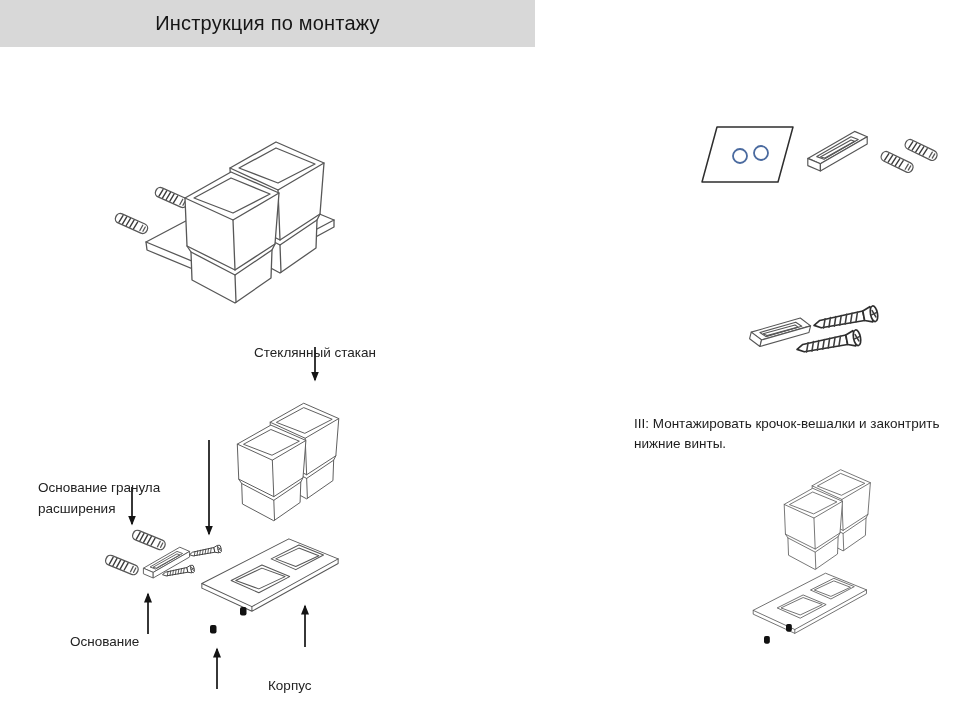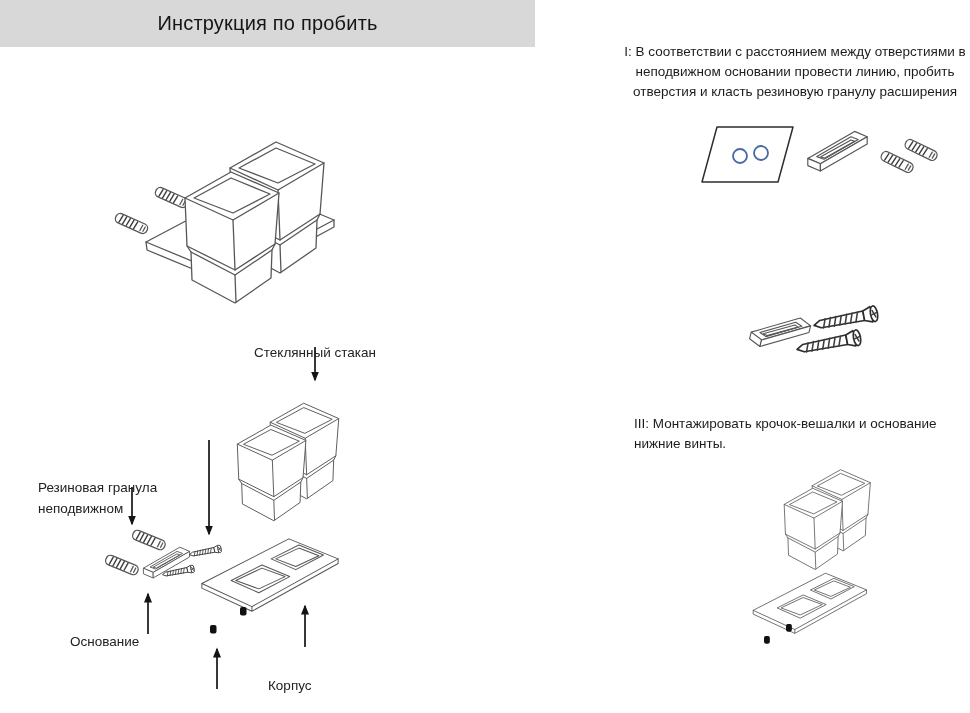--- a/index.html
+++ b/index.html
@@ -45,7 +45,7 @@
 <div class="page">
 
   <div class="header-bar">
-    <span class="header-title">Инструкция по пробить</span>
+    <span class="header-title">Инструкция по монтажу</span>
   </div>
 
 

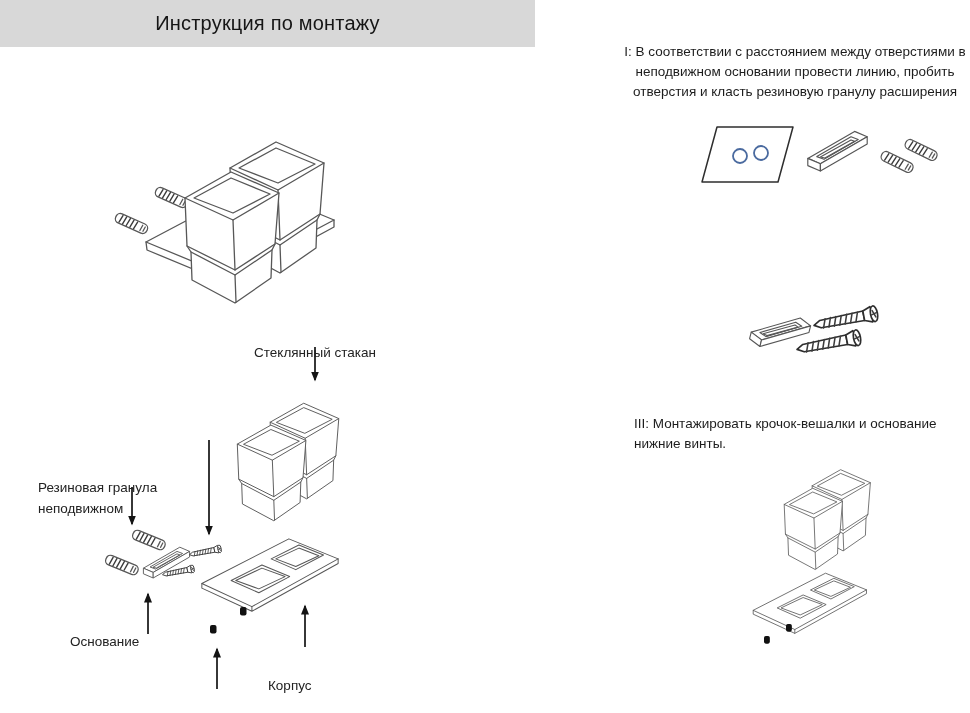--- a/index.html
+++ b/index.html
@@ -178,7 +178,6 @@
   <div class="part-label lbl-lock">Запорный винт</div>
   <div class="part-label lbl-body">Корпус</div>
 
-  <p class="step step-1">I: В соответствии с расстоянием между отверстиями в неподвижном основании провести линию, пробить отверстия и класть резиновую гранулу расширения</p>
   <p class="step step-3">III: Монтажировать крочок-вешалки и основание нижние винты.</p>
 
 </div>

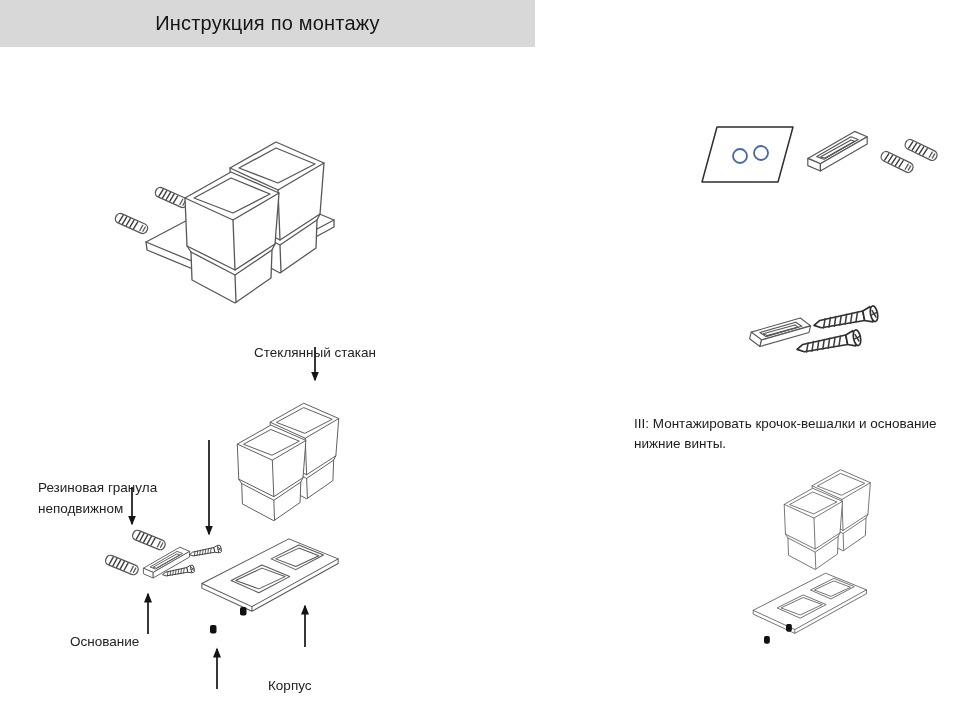--- a/index.html
+++ b/index.html
@@ -178,7 +178,7 @@
   <div class="part-label lbl-lock">Запорный винт</div>
   <div class="part-label lbl-body">Корпус</div>
 
-  <p class="step step-3">III: Монтажировать крочок-вешалки и основание нижние винты.</p>
+  <p class="step step-3">III: Монтажировать крочок-вешалки и законтрить нижние винты.</p>
 
 </div>
 

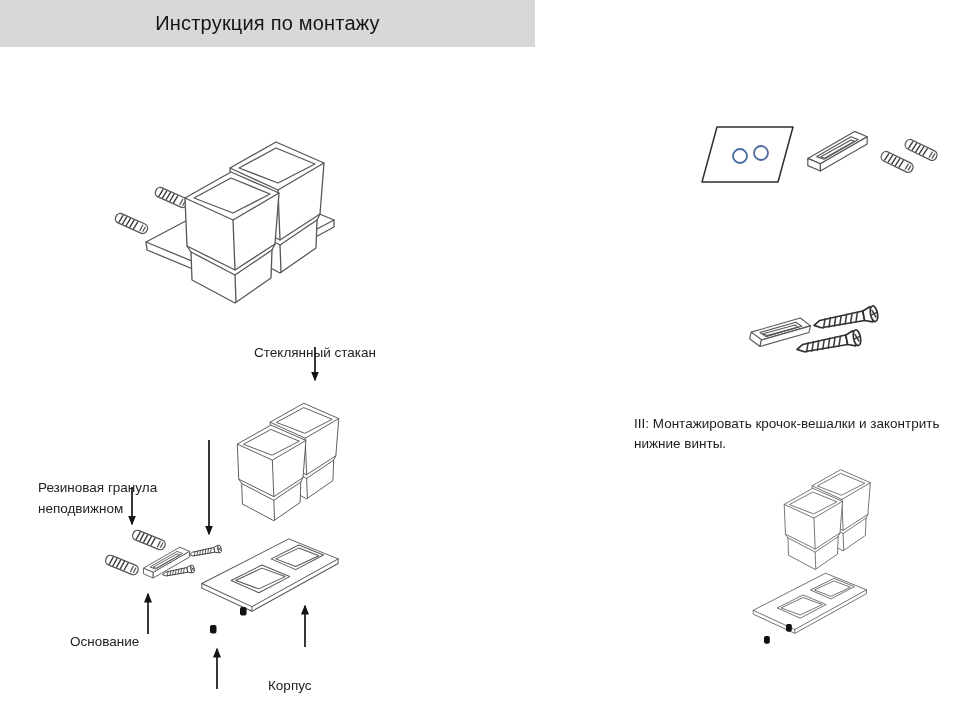--- a/index.html
+++ b/index.html
@@ -173,7 +173,7 @@
   </svg>
 
   <div class="part-label lbl-glass">Стеклянный стакан</div>
-  <div class="part-label lbl-rubber">Резиновая гранула неподвижном</div>
+  <div class="part-label lbl-rubber">Основание гранула расширения</div>
   <div class="part-label lbl-base">Основание</div>
   <div class="part-label lbl-lock">Запорный винт</div>
   <div class="part-label lbl-body">Корпус</div>

